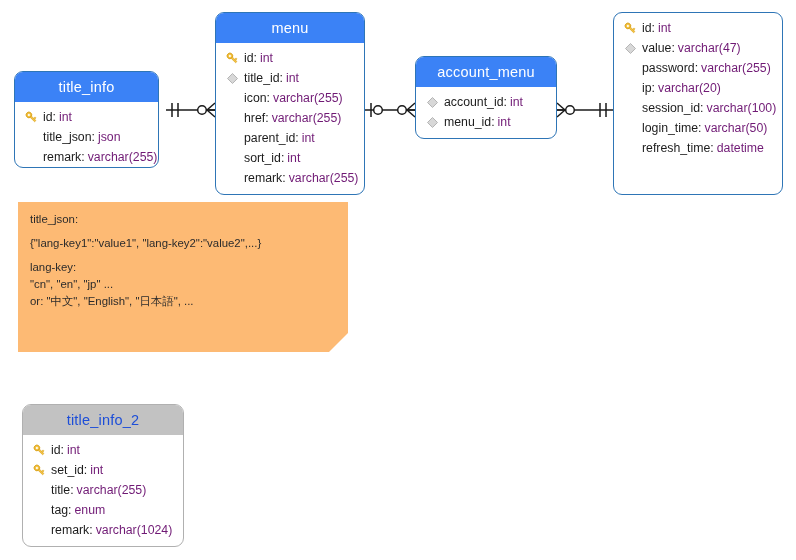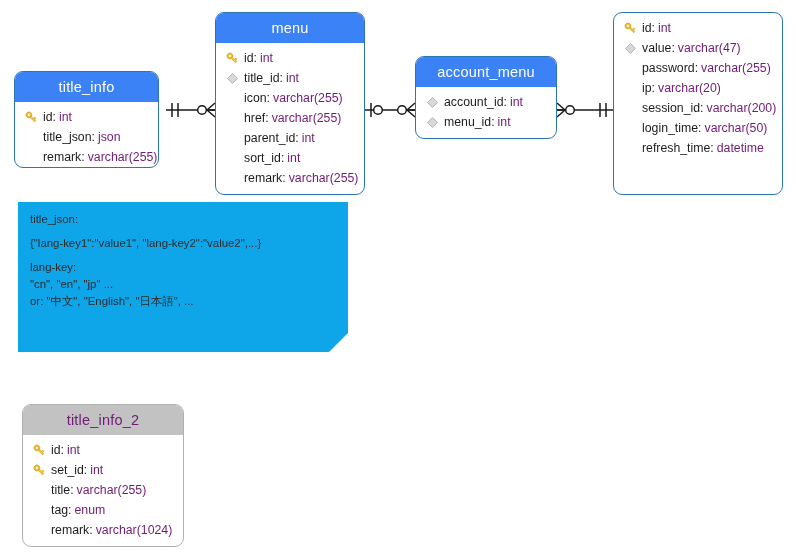--- a/index.html
+++ b/index.html
@@ -327,7 +327,7 @@
             <span class="field-icon blank"></span>
             <span class="field-name">session_id</span>
             <span class="field-sep">:</span>
-            <span class="field-type">varchar(200)</span>
+            <span class="field-type">varchar(100)</span>
           </div>
           <div class="field-row">
             <span class="field-icon blank"></span>

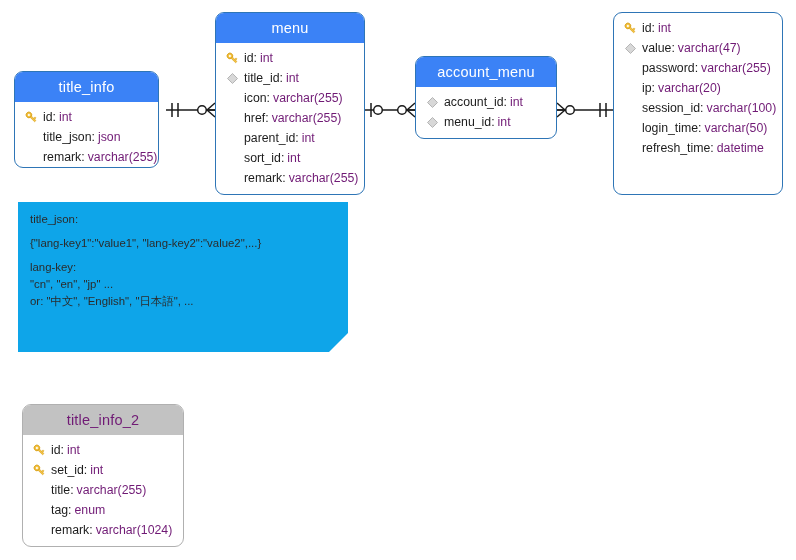--- a/index.html
+++ b/index.html
@@ -102,7 +102,7 @@
   .note {
     position: absolute;
     box-sizing: border-box;
-    background: #0ea5e9;
+    background: #fdba74;
     padding: 9px 12px 8px 12px;
     overflow: hidden;
   }

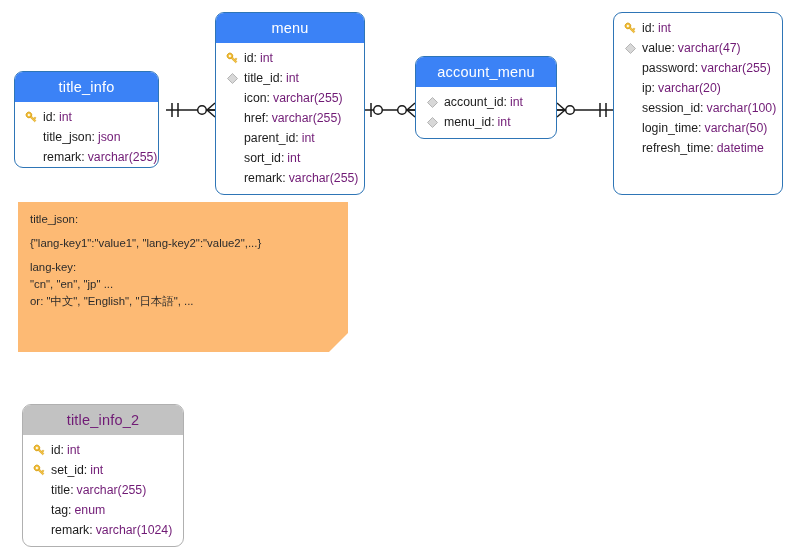--- a/index.html
+++ b/index.html
@@ -58,7 +58,7 @@
   }
   .gray-theme .entity-header {
     background: #c2c2c2;
-    color: #701a75;
+    color: #1d4ed8;
   }
 
   .entity-body {

